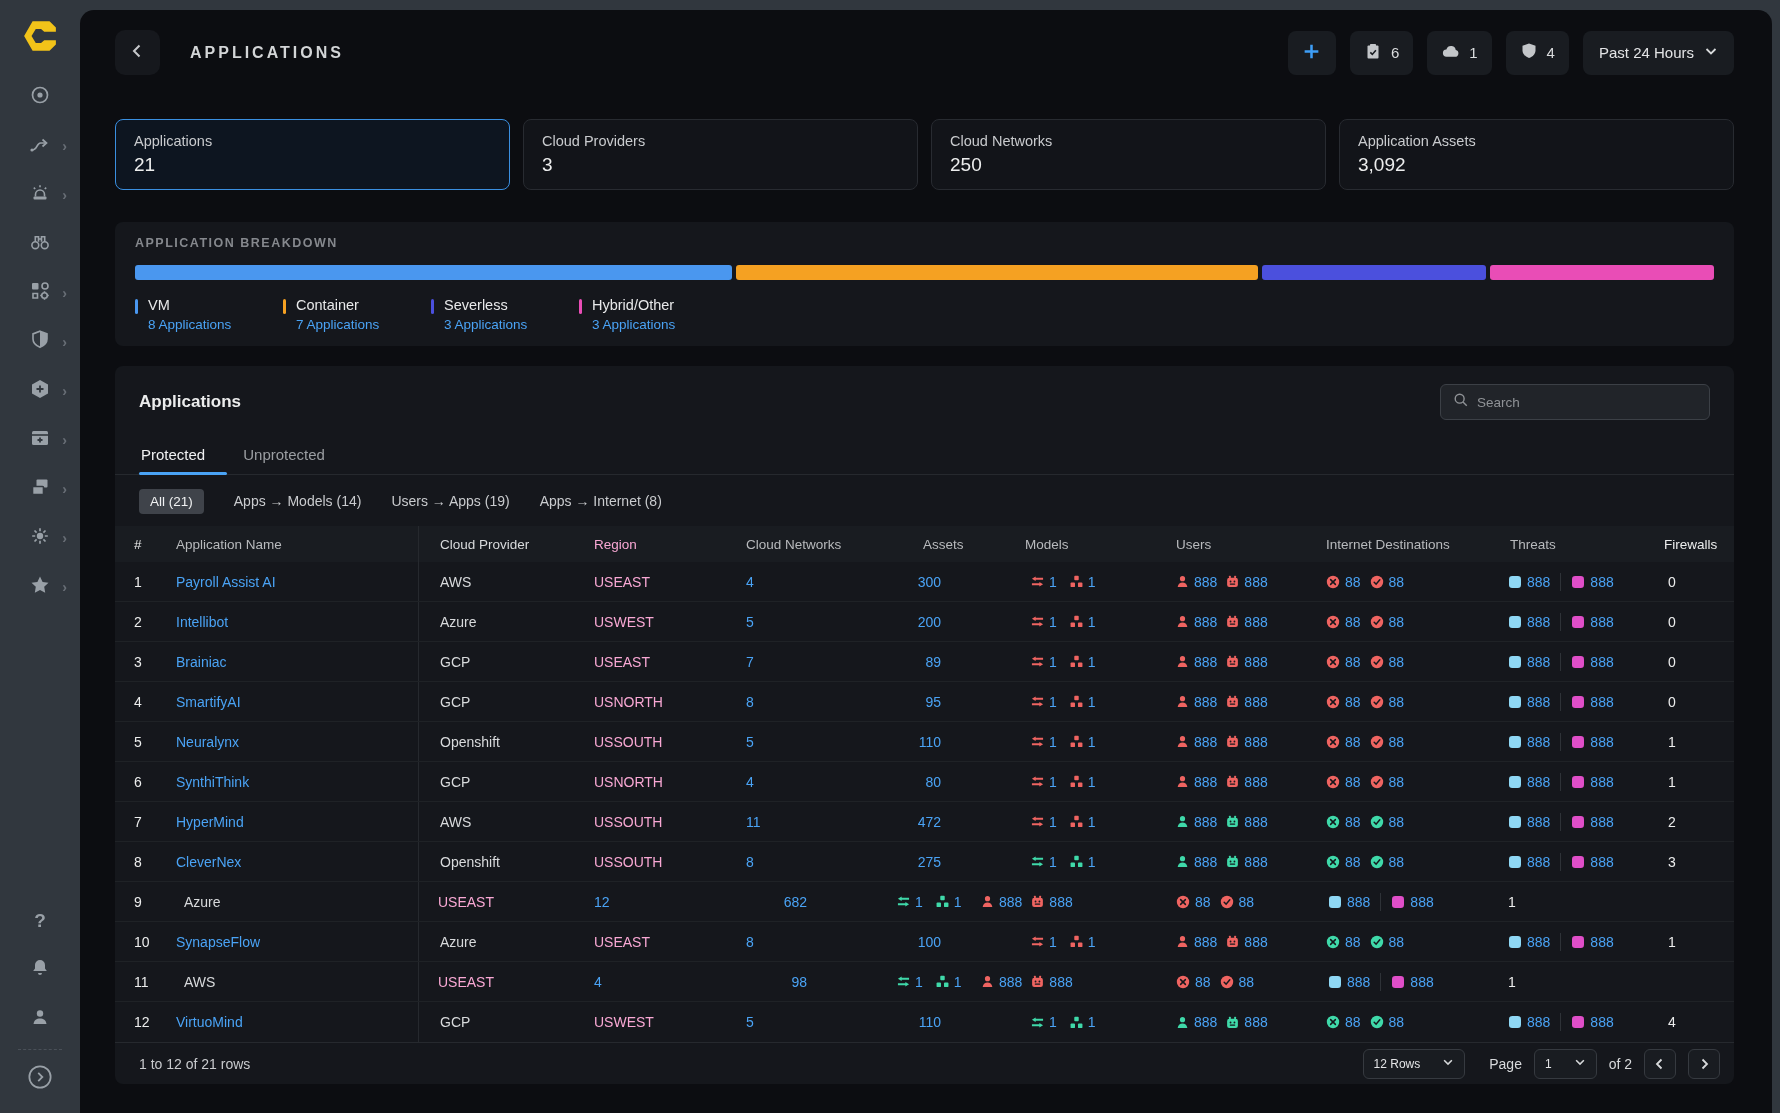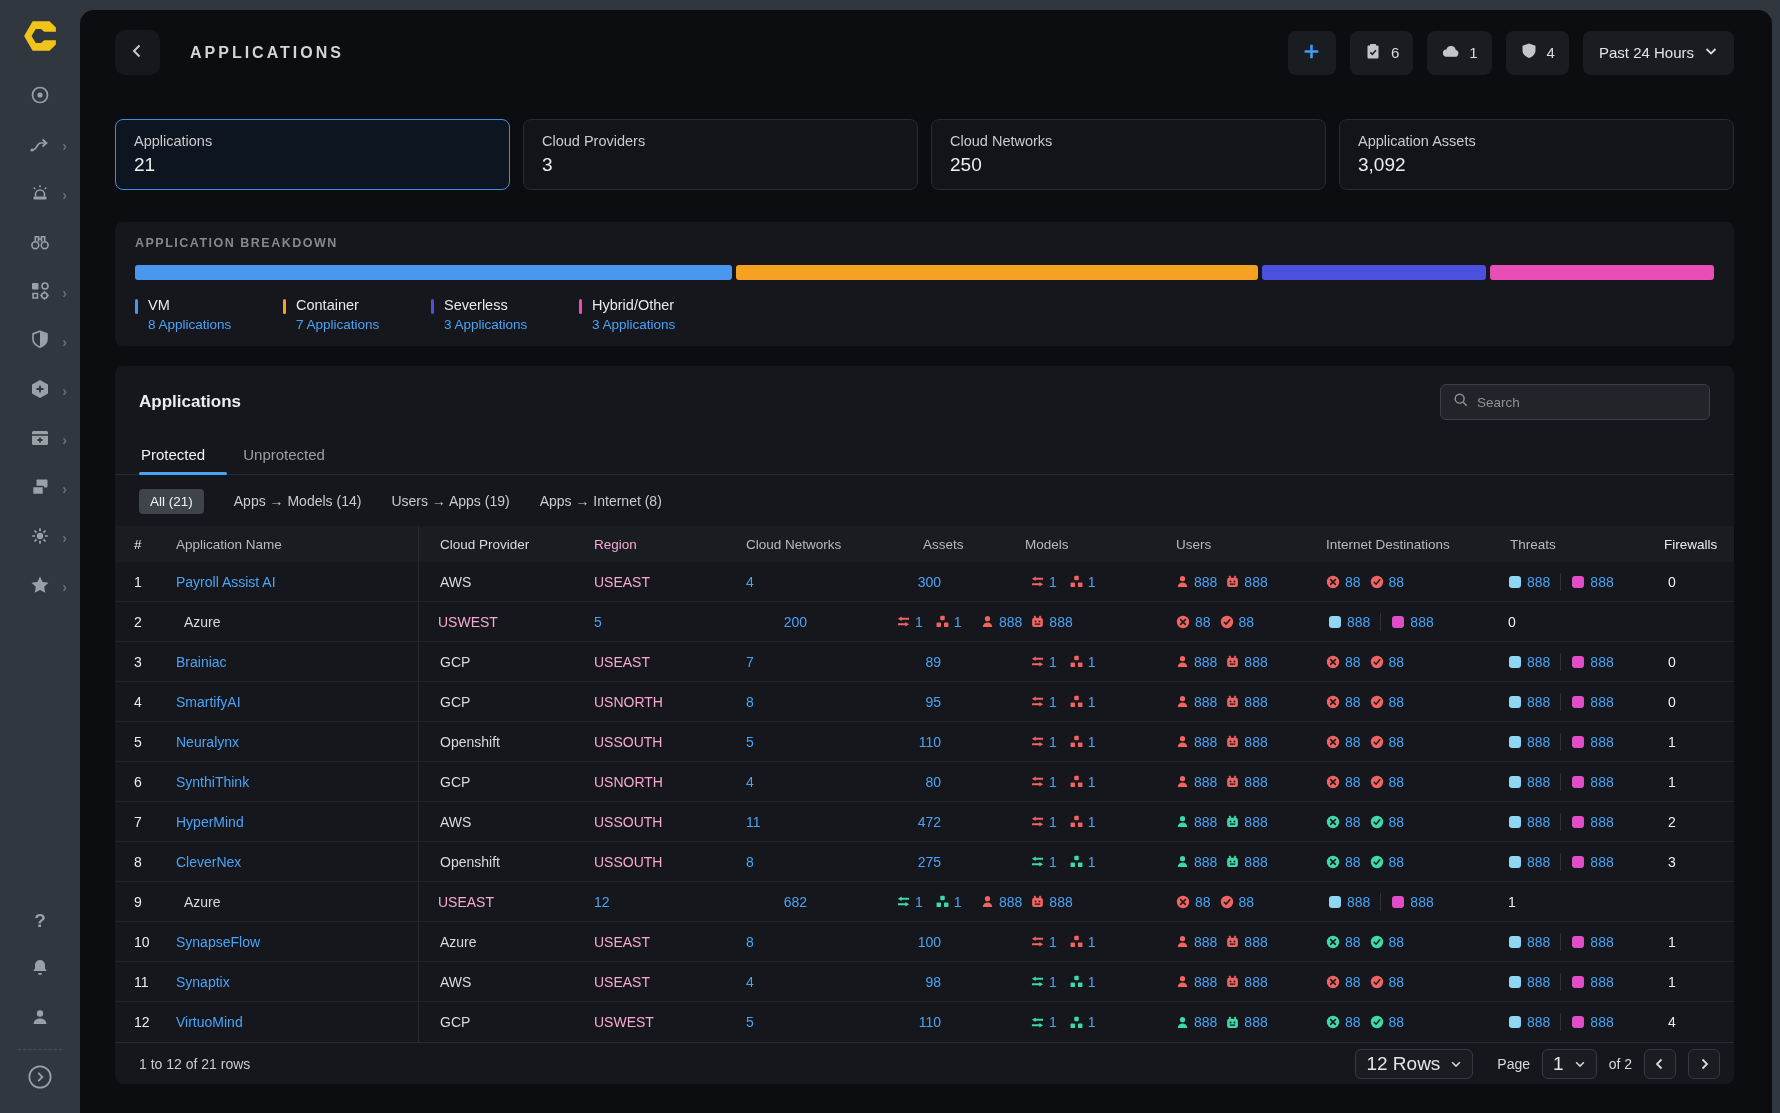--- a/index.html
+++ b/index.html
@@ -481,6 +481,9 @@
 
   <div class="trow">
     <div class="td c-idx">2</div>
+    <div class="td c-name">
+              <a class="blue">Intellibot</a>
+            </div>
     <div class="td c-prov">Azure</div>
     <div class="td c-reg">USWEST</div>
     <div class="td c-net">

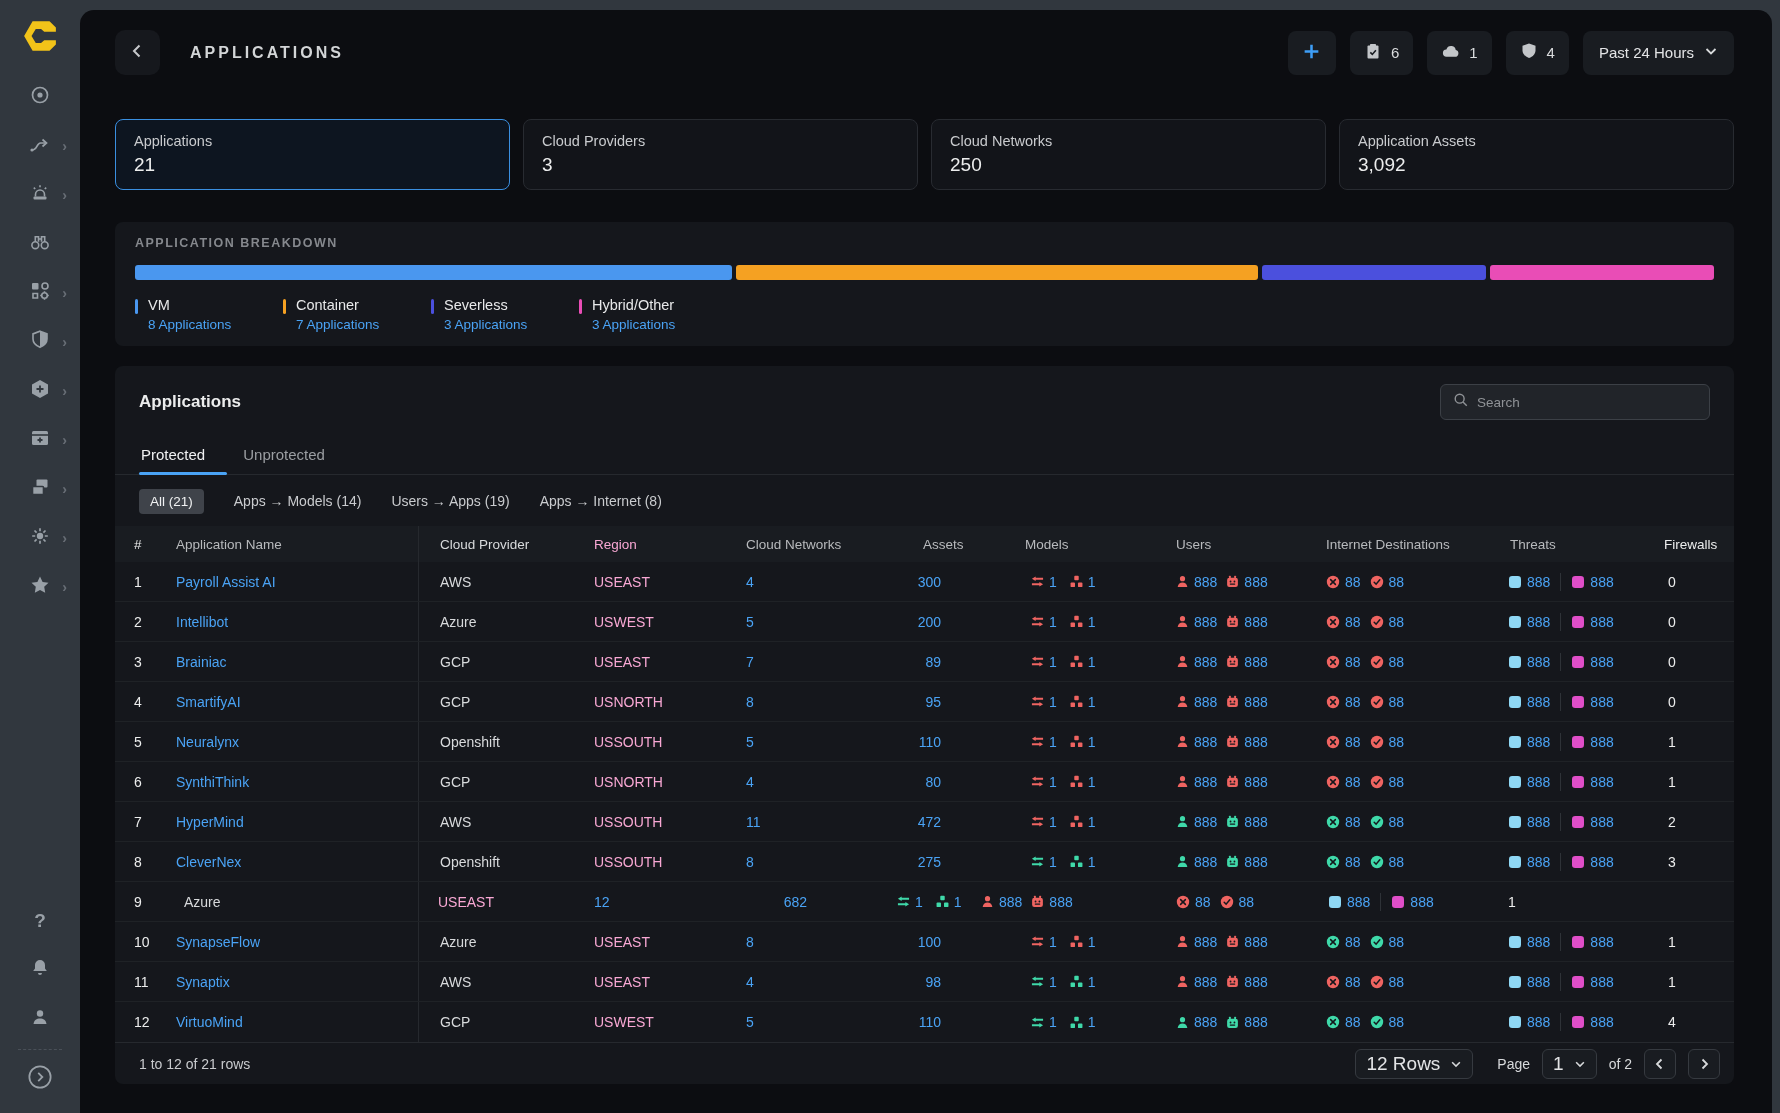--- a/index.html
+++ b/index.html
@@ -1387,9 +1387,6 @@
 
   <div class="trow">
     <div class="td c-idx">11</div>
-    <div class="td c-name">
-              <a class="blue">Synaptix</a>
-            </div>
     <div class="td c-prov">AWS</div>
     <div class="td c-reg">USEAST</div>
     <div class="td c-net">

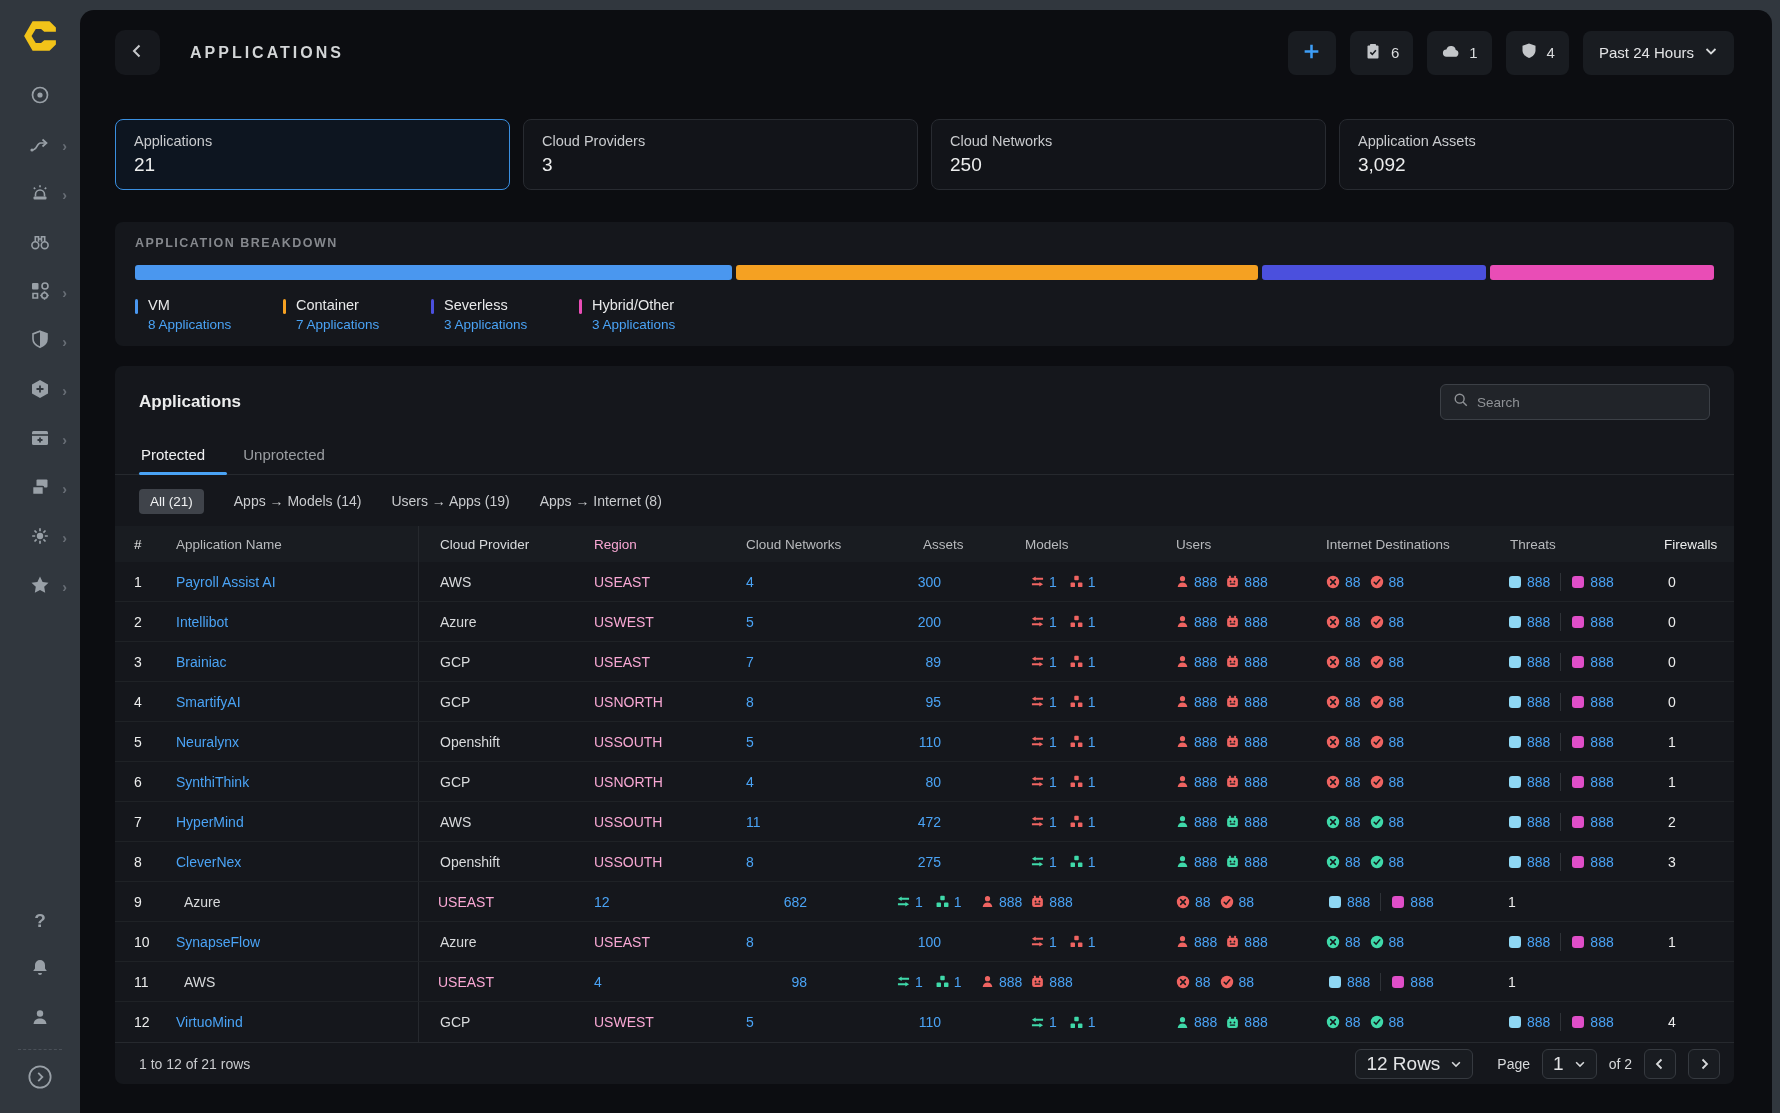--- a/index.html
+++ b/index.html
@@ -112,7 +112,7 @@
   .table-footer { height:42px; border-top:1px solid #26292e; display:flex; align-items:center; padding:0 14px 0 24px; }
   .rows-text { font-size:14px; color:#c9cbce; }
   .foot-right { margin-left:auto; display:flex; align-items:center; gap:12px; }
-  .sel { display:flex; align-items:center; gap:10px; background:#191c21; border:1px solid #363a40; border-radius:6px; height:30px; padding:0 10px; color:#e3e4e6; font-size:19px; cursor:pointer; }
+  .sel { display:flex; align-items:center; gap:22px; background:#191c21; border:1px solid #363a40; border-radius:6px; height:30px; padding:0 10px; color:#e3e4e6; font-size:12px; cursor:pointer; }
   .foot-label { font-size:14px; color:#d8dadc; margin-left:12px; }
   .pg-btn { width:32px; height:30px; background:#191c21; border:1px solid #363a40; border-radius:6px; display:flex; align-items:center; justify-content:center; cursor:pointer; color:#d8dadc; }
 </style>

